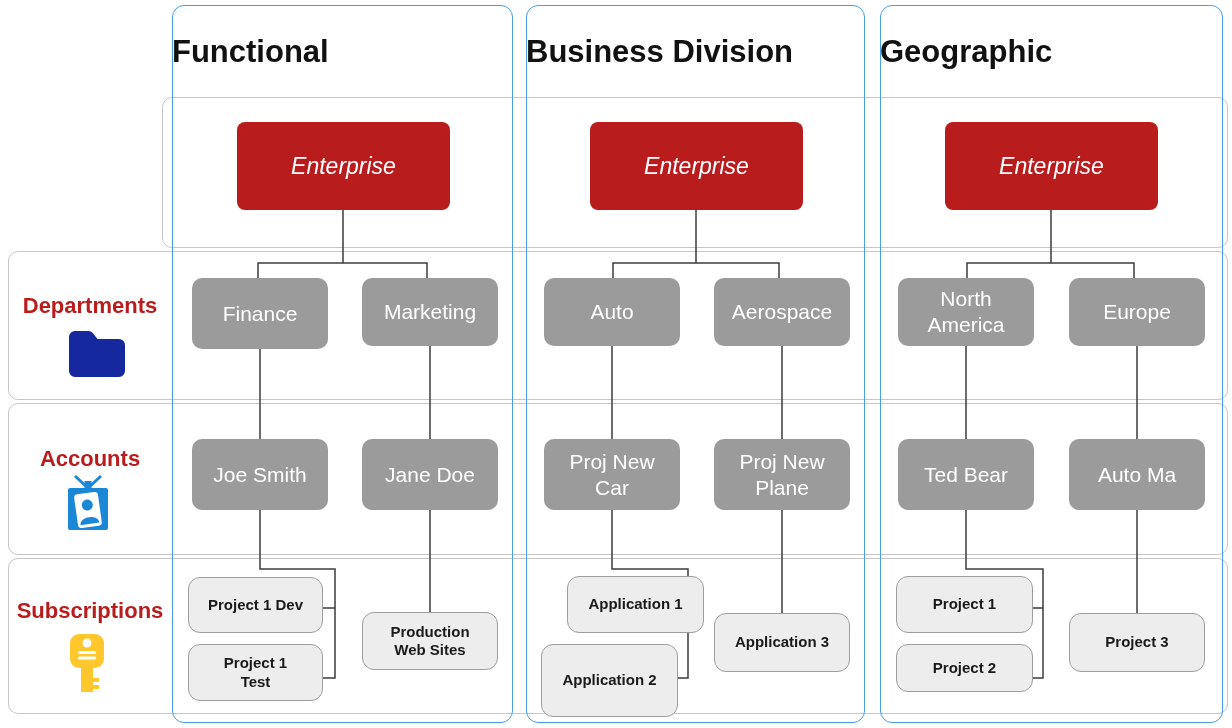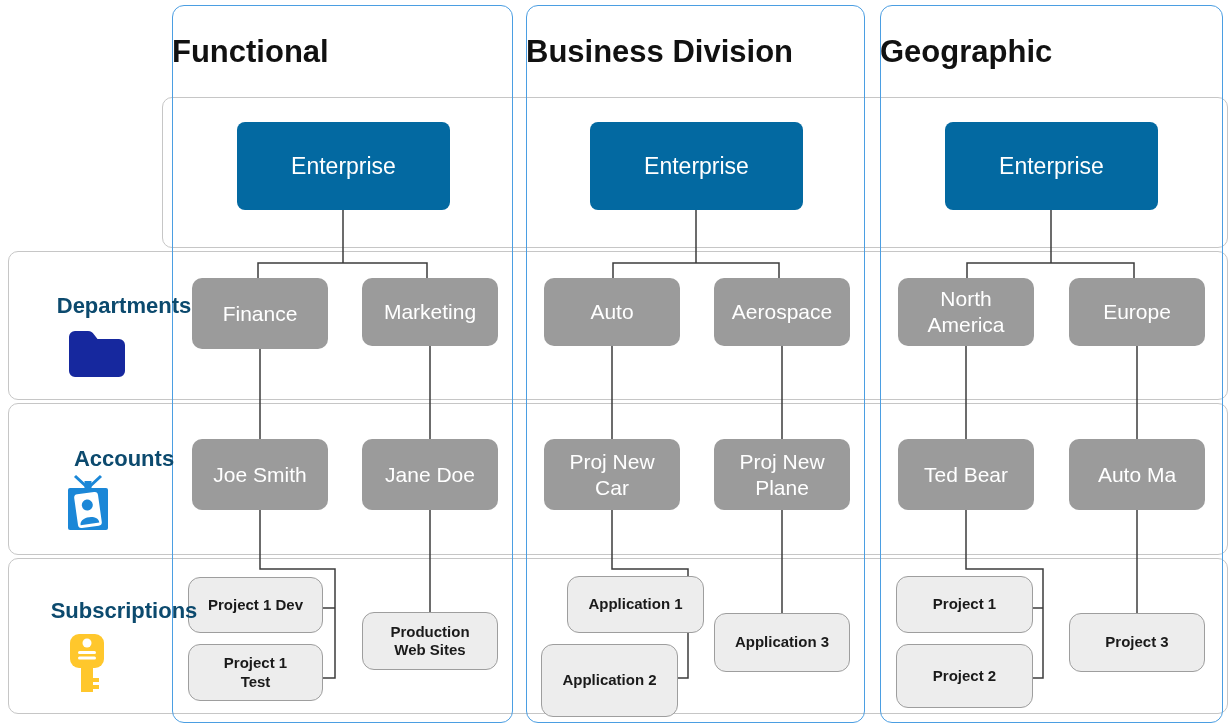--- a/index.html
+++ b/index.html
@@ -29,7 +29,7 @@
     text-align:center;white-space:pre-line;box-sizing:border-box;line-height:1.22;
   }
   .node.ent{
-    background:#0369a1;color:#ffffff;border-radius:8px;font-size:23px;font-weight:300;
+    background:#b91c1c;color:#ffffff;border-radius:8px;font-size:23px;font-weight:300;font-style:italic;
   }
   .node.gray{
     background:#9b9b9b;color:#ffffff;border-radius:10px;font-size:21px;font-weight:300;

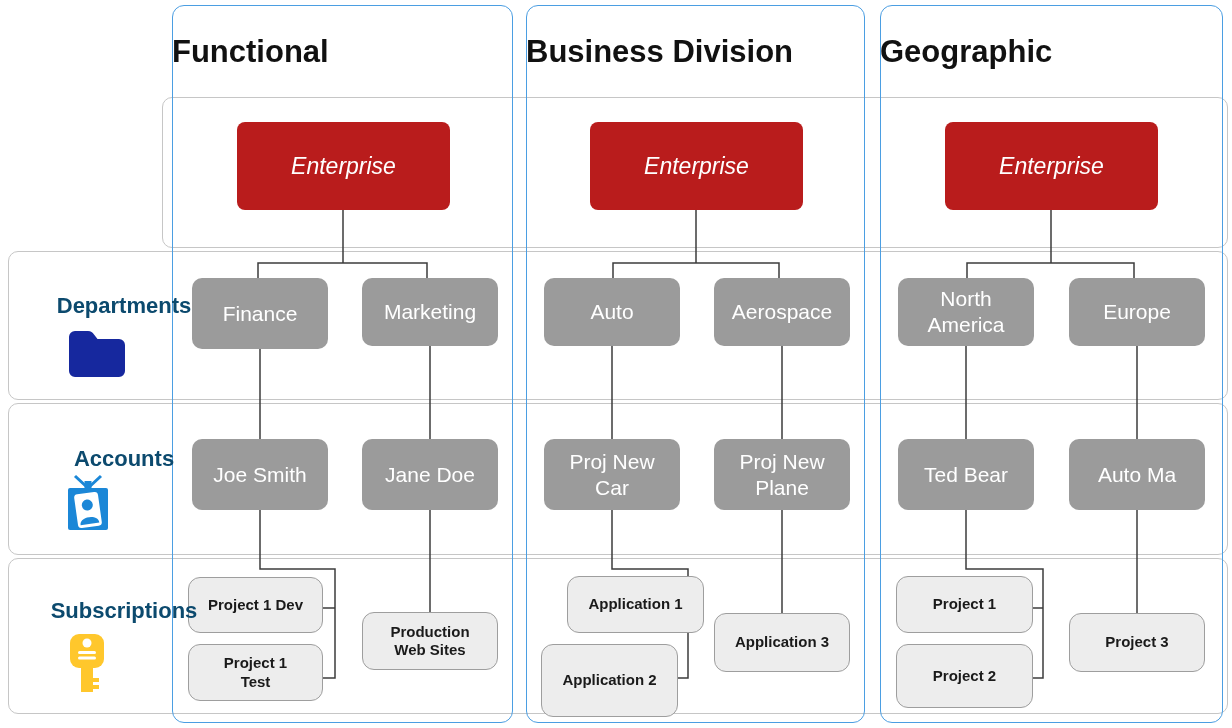--- a/index.html
+++ b/index.html
@@ -41,7 +41,7 @@
   
   .rowlabel{
     position:absolute;left:8px;width:164px;text-align:center;z-index:5;
-    font-size:22px;font-weight:bold;color:#0c4a6e;margin-left:34px;
+    font-size:22px;font-weight:bold;color:#b91c1c;
   }
   .icon-wrap{position:absolute;z-index:5;}
 </style>

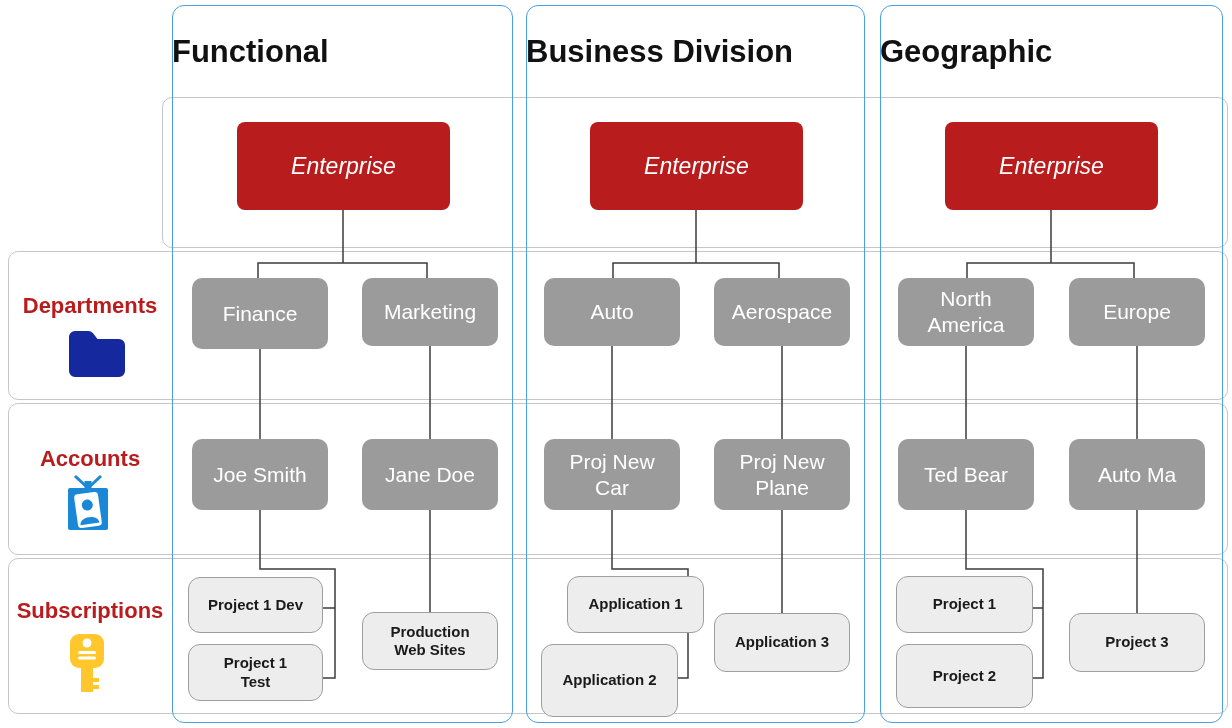--- a/index.html
+++ b/index.html
@@ -139,7 +139,7 @@
 <div class="node gray" style="left:898px;top:439px;width:136px;height:71px">Ted Bear</div>
 <div class="node gray" style="left:1069px;top:439px;width:136px;height:71px">Auto Ma</div>
 <div class="node sub" style="left:896px;top:576px;width:137px;height:57px">Project 1</div>
-<div class="node sub" style="left:896px;top:644px;width:137px;height:64px">Project 2</div>
+<div class="node sub" style="left:896px;top:644px;width:137px;height:48px">Project 2</div>
 <div class="node sub" style="left:1069px;top:613px;width:136px;height:59px">Project 3</div>
 
 </body></html>

